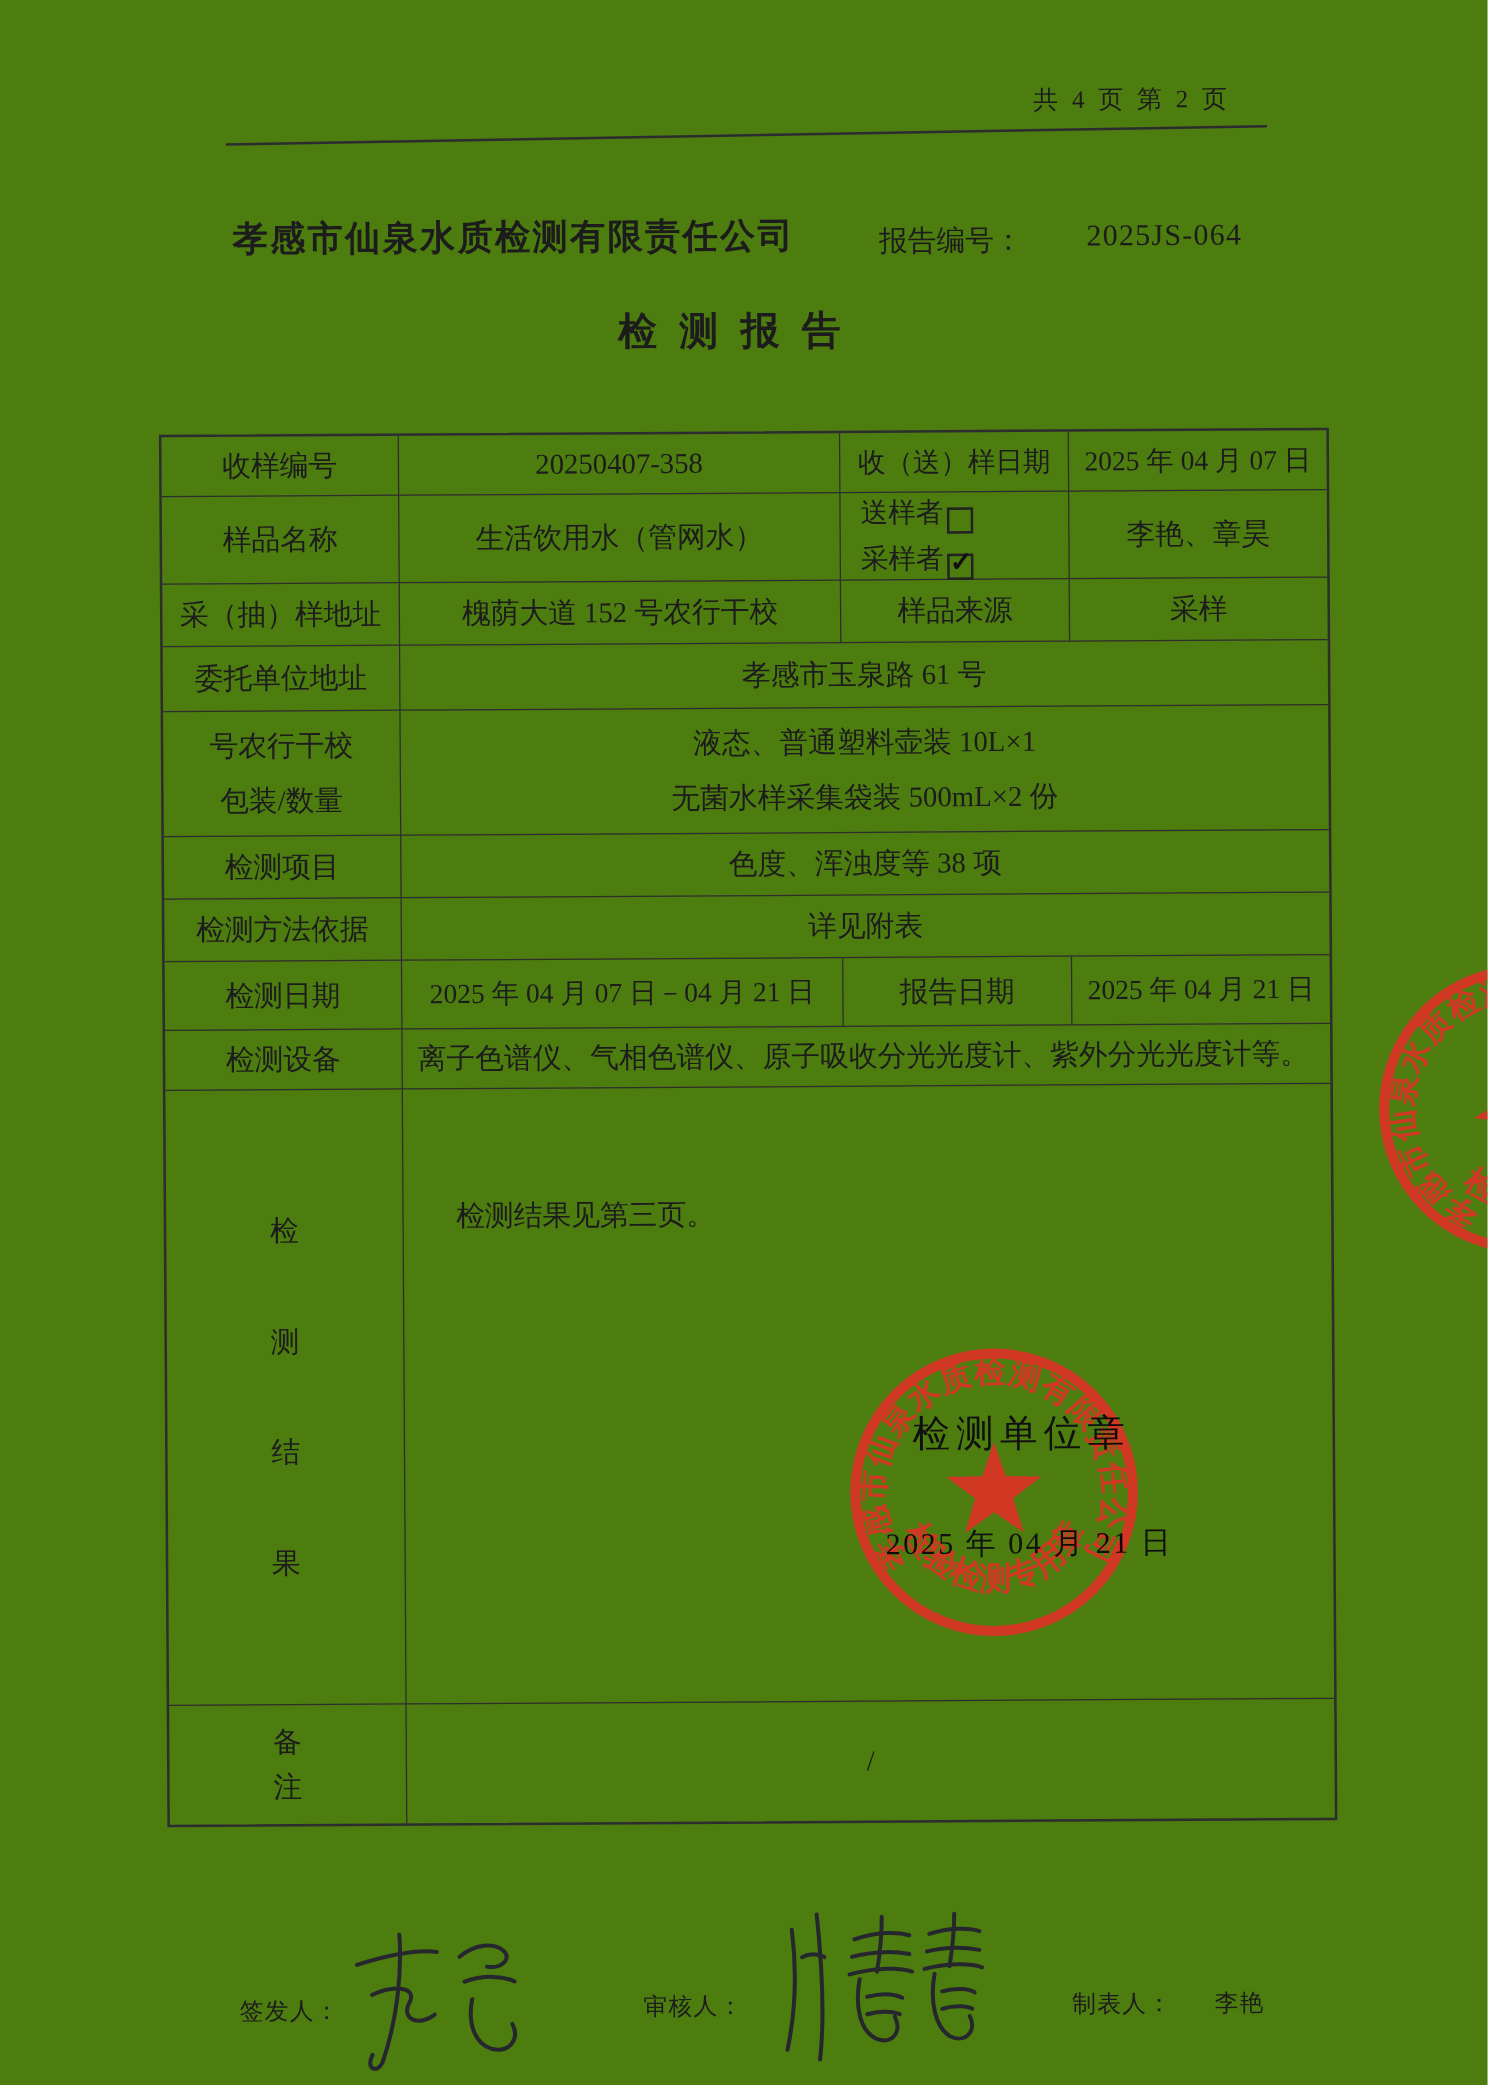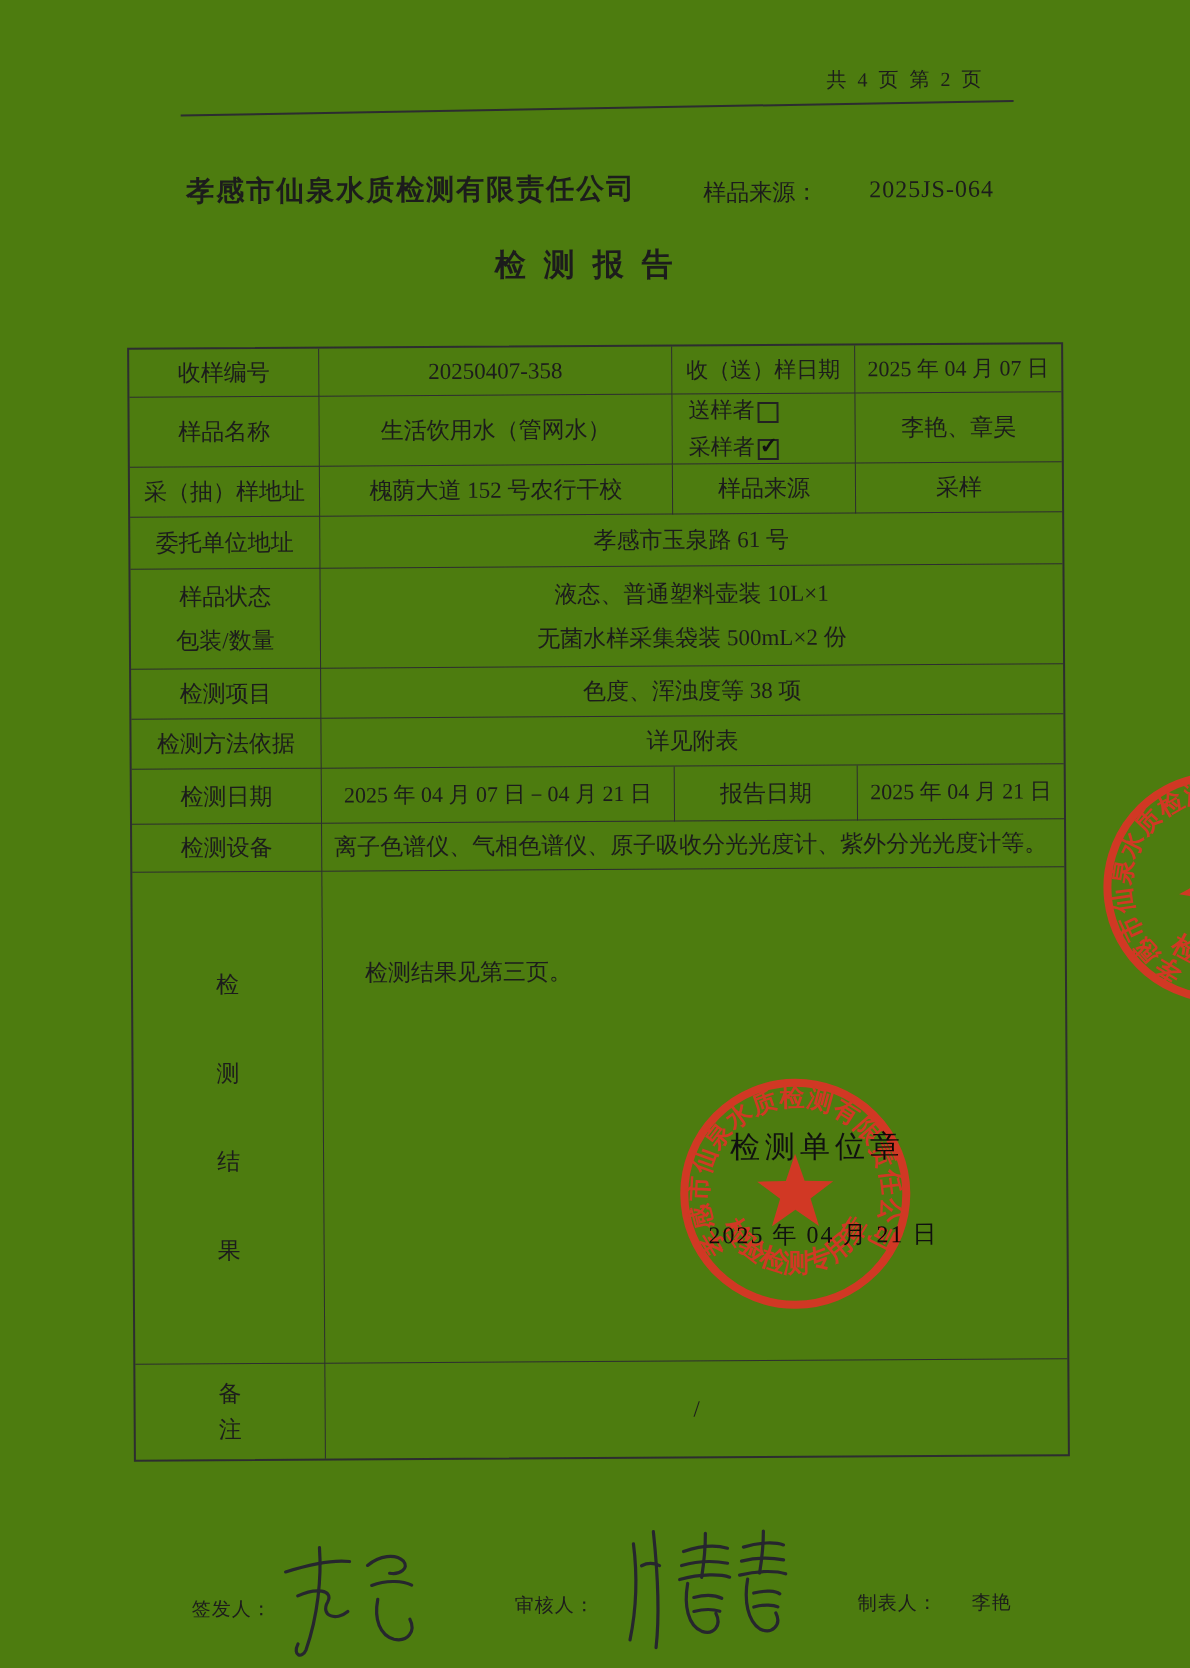--- a/index.html
+++ b/index.html
@@ -69,7 +69,7 @@
     <div class="hrule"></div>
 
     <div class="company">孝感市仙泉水质检测有限责任公司</div>
-    <div class="repno-label">样品来源：</div>
+    <div class="repno-label">报告编号：</div>
     <div class="repno">2025JS-064</div>
     <div class="doctitle">检测报告</div>
 

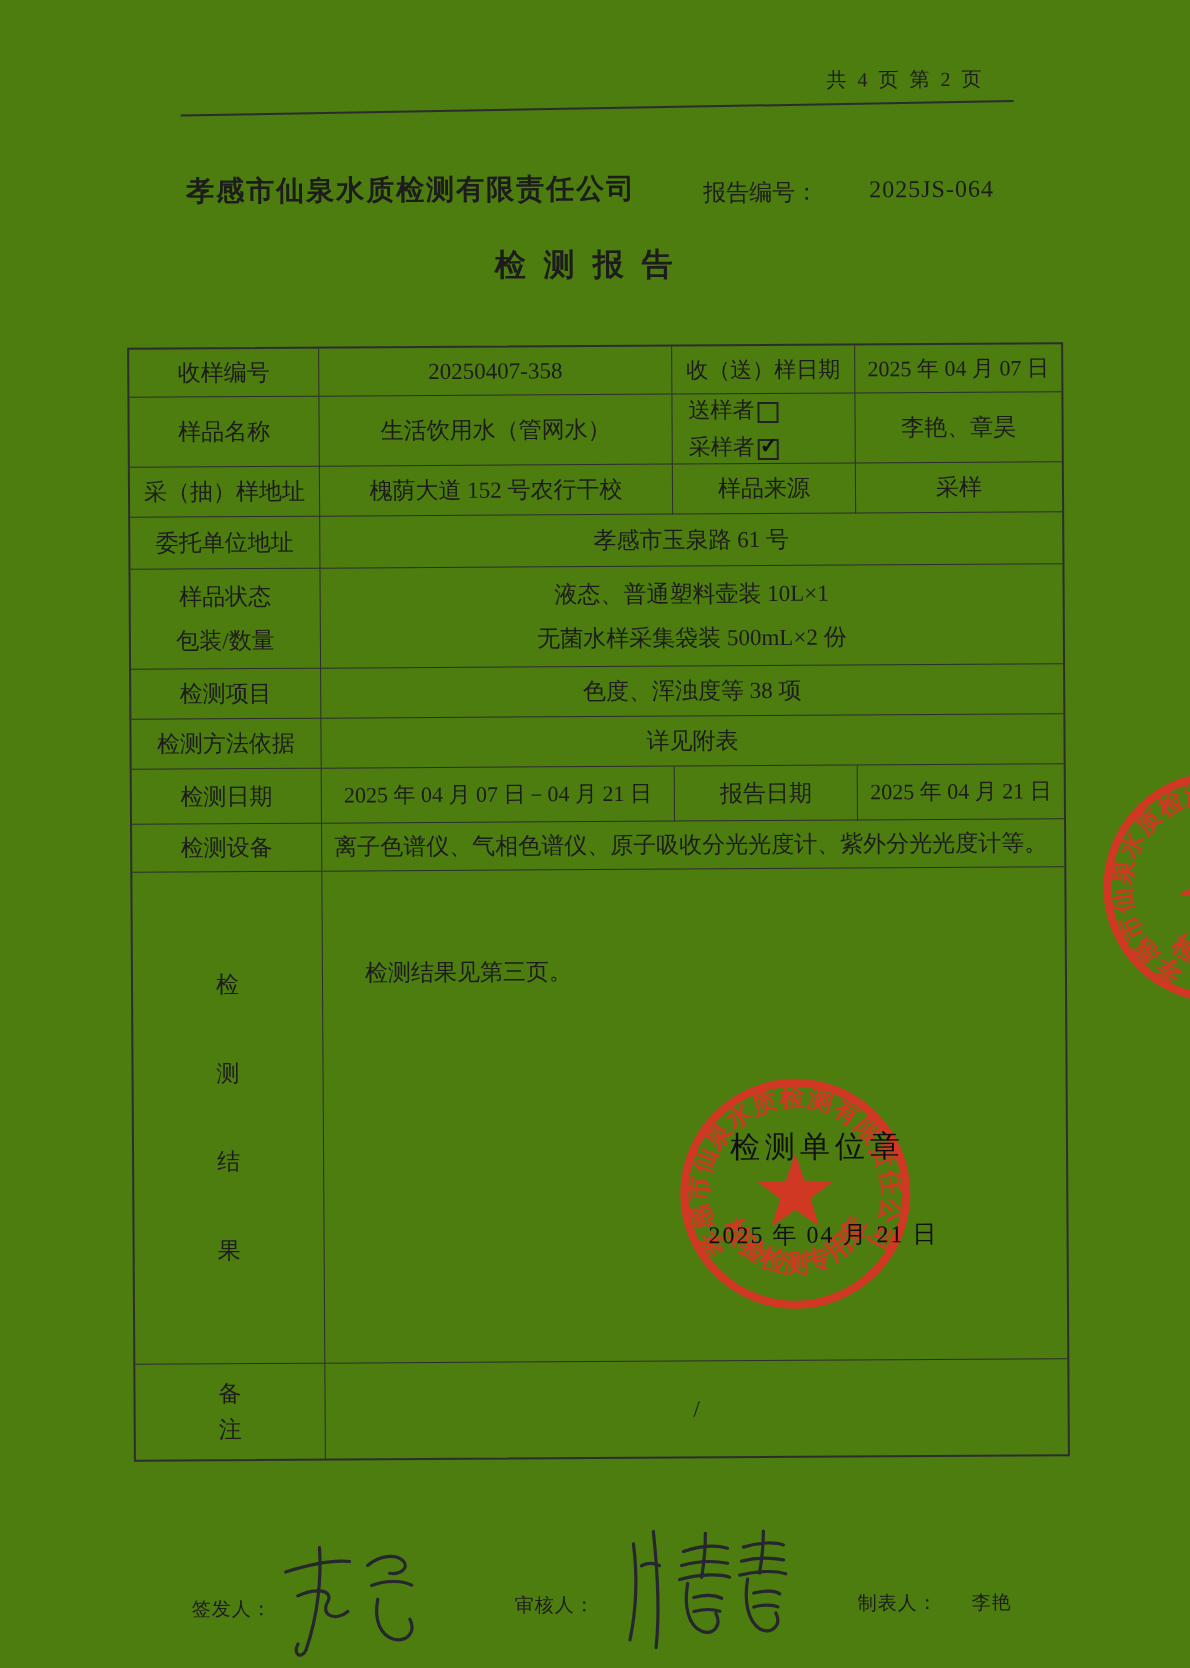--- a/index.html
+++ b/index.html
@@ -40,7 +40,7 @@
   .cell.twolines { flex-direction:column; justify-content:space-evenly; align-items:center; }
   .cell.vlabel { flex-direction:column; justify-content:space-evenly; align-items:center; padding:40px 0; }
   .cell.vlabel2 { flex-direction:column; justify-content:space-evenly; align-items:center; padding:10px 0; }
-  .cbrow { display:flex; align-items:center; }
+  .cbrow { display:flex; align-items:flex-end; }
   .cbox { display:inline-block; width:17px; height:17px; border:2px solid #222; margin-left:3px;
           position:relative; top:2px; }
   .cbox .tick { position:absolute; left:0px; top:-8px; font-size:22px; font-weight:700; color:#111; }

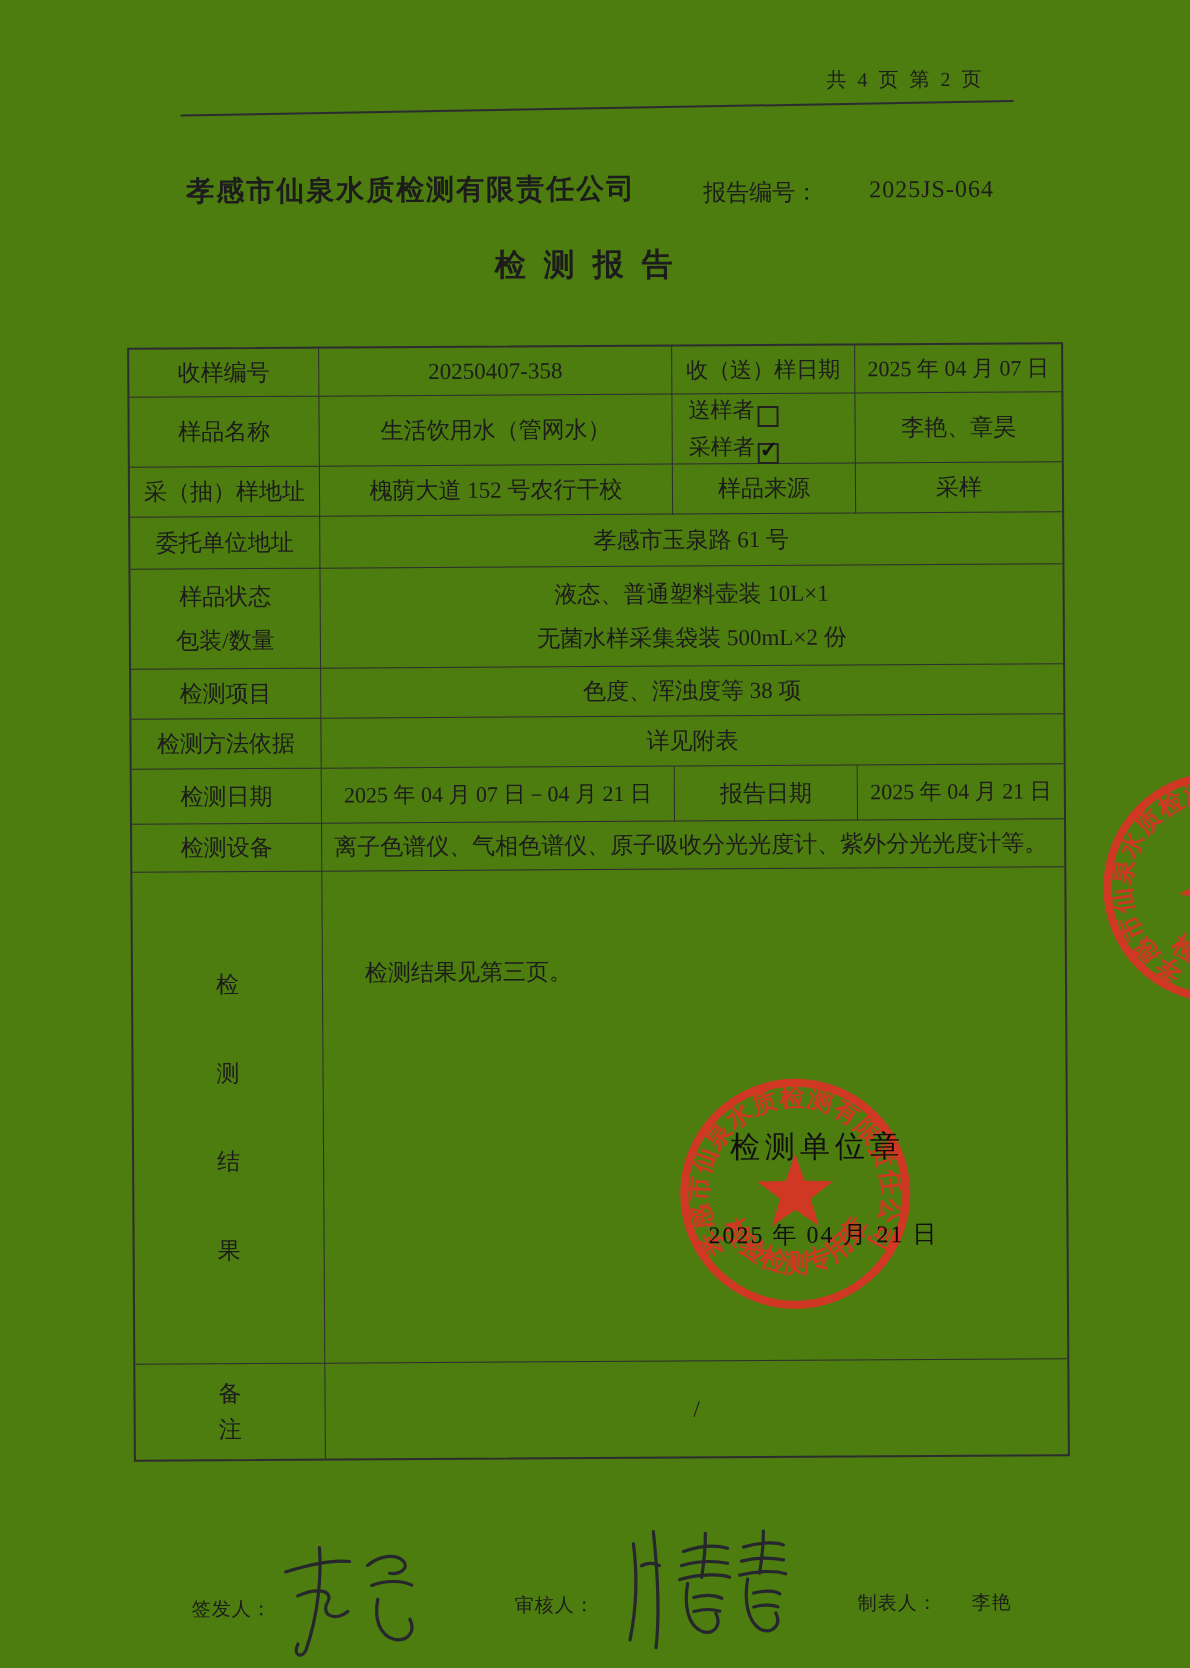--- a/index.html
+++ b/index.html
@@ -105,7 +105,7 @@
       <div class="cell sp lastc">孝感市玉泉路 61 号</div>
 
       <div class="cell twolines">
-        <span>样品状态</span>
+        <span>号农行干校</span>
         <span>包装/数量</span>
       </div>
       <div class="cell sp lastc twolines">

